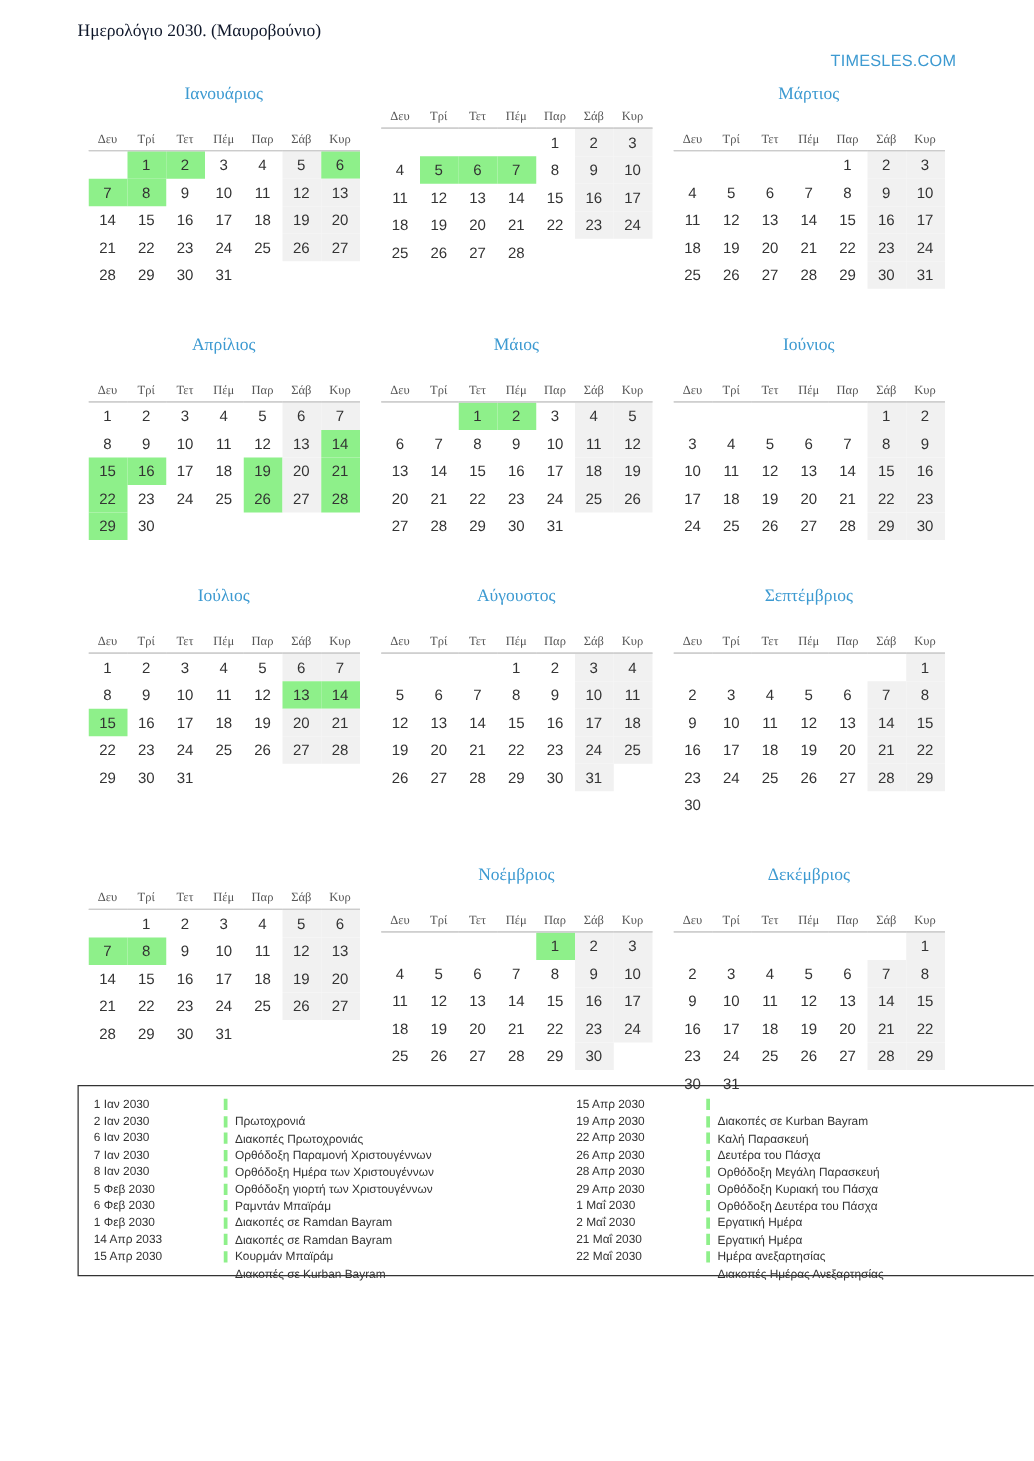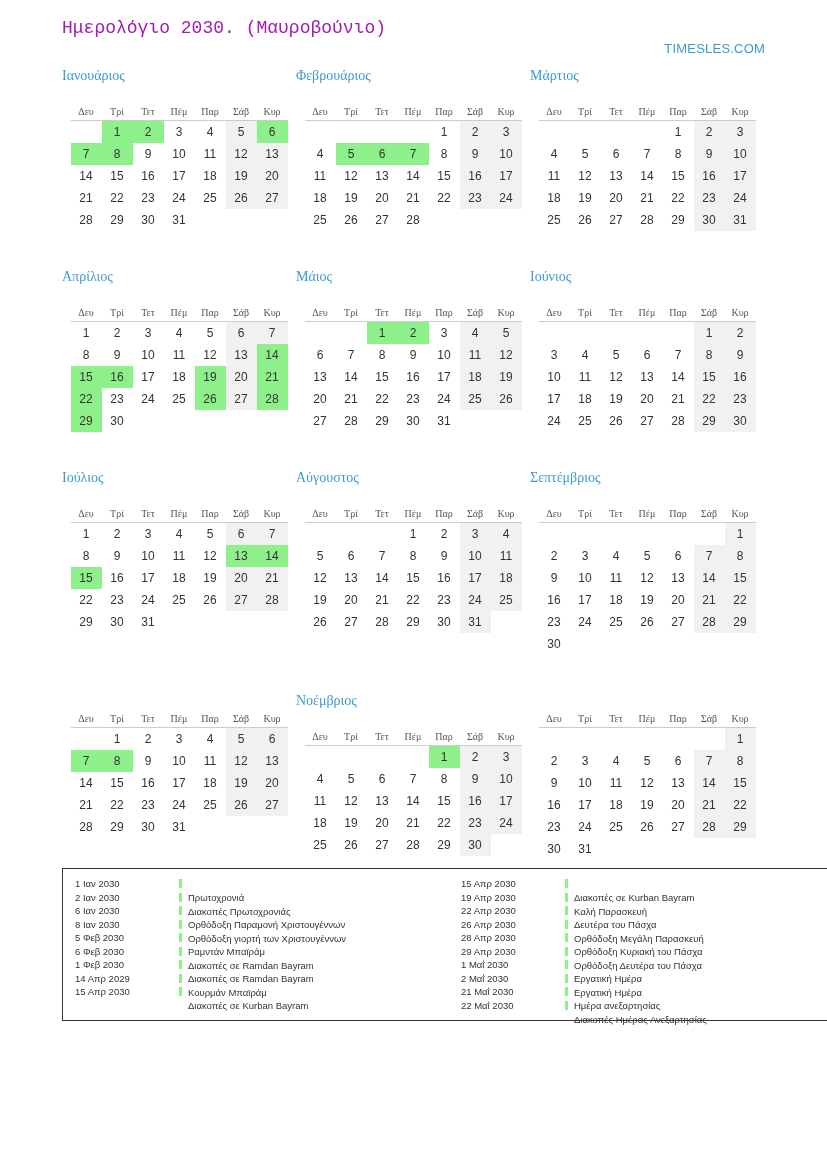--- a/index.html
+++ b/index.html
@@ -32,9 +32,9 @@
     position: absolute;
     left: 62px;
     top: 0;
-    font-size: 18px;
-    color: #a21caf;
-    font-family: Liberation Mono, monospace;
+    font-size: 14px;
+    color: #0f172a;
+    font-family: Liberation Serif, serif;
     white-space: nowrap;
   }
   .header-brand {

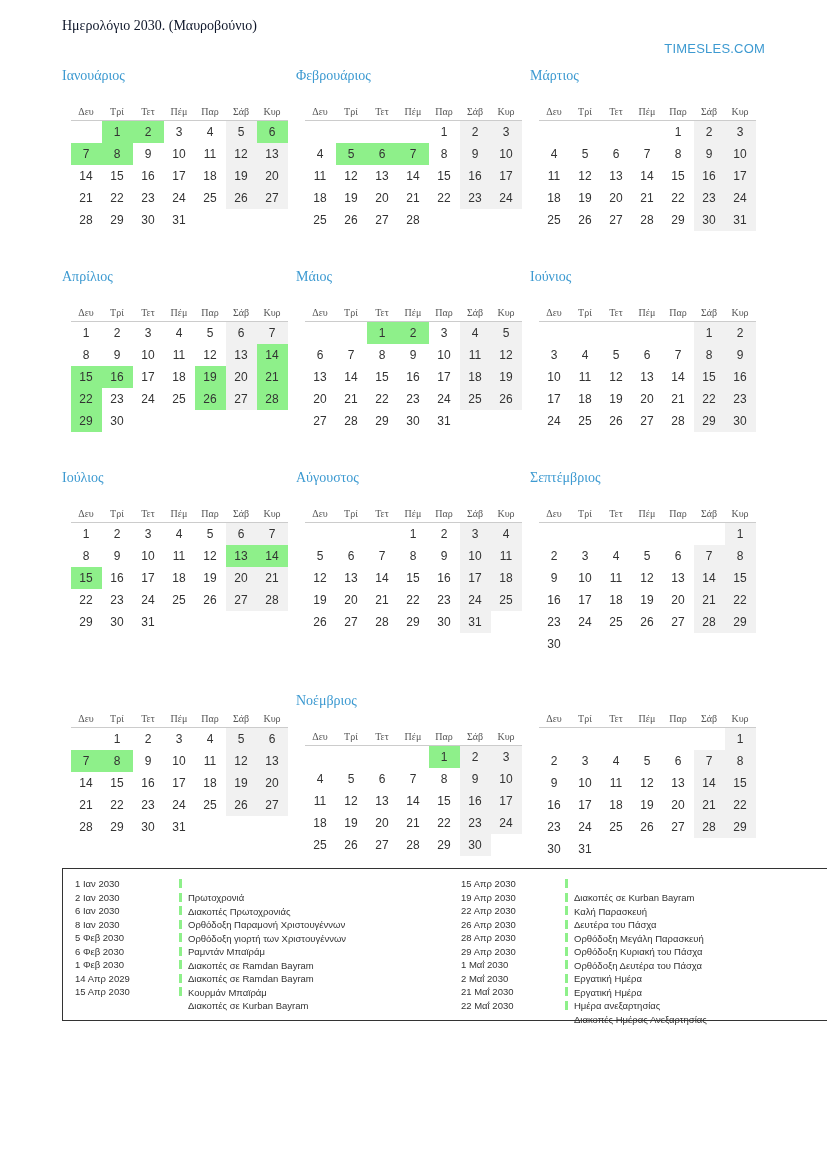--- a/index.html
+++ b/index.html
@@ -60,7 +60,7 @@
     margin-bottom: 22px;
   }
   .month-title {
-    text-align: left;
+    text-align: center;
     color: #3d9ad1;
     font-size: 14px;
     font-family: "Liberation Serif", serif;

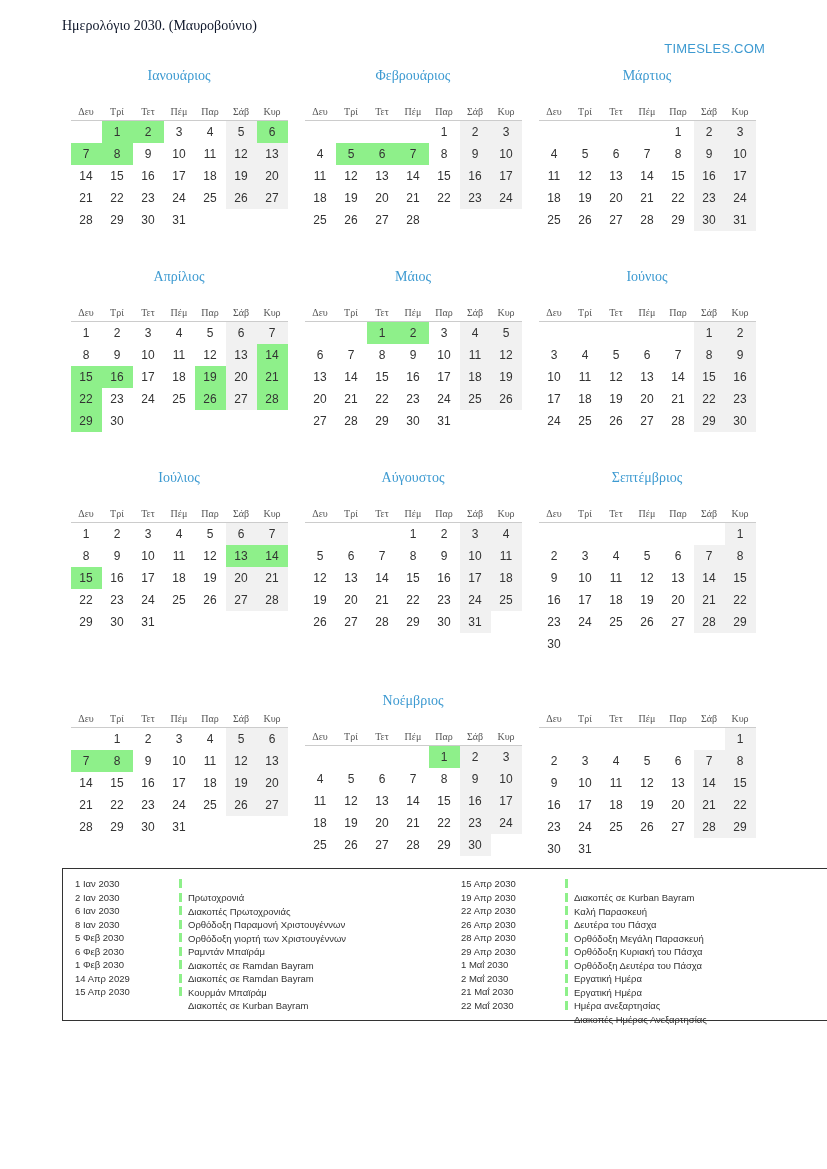--- a/index.html
+++ b/index.html
@@ -213,7 +213,6 @@
         </table>
       </div>
       <div class="month">
-        <div class="month-title">Φεβρουάριος</div>
         <table class="cal">
           <thead>
             <tr>

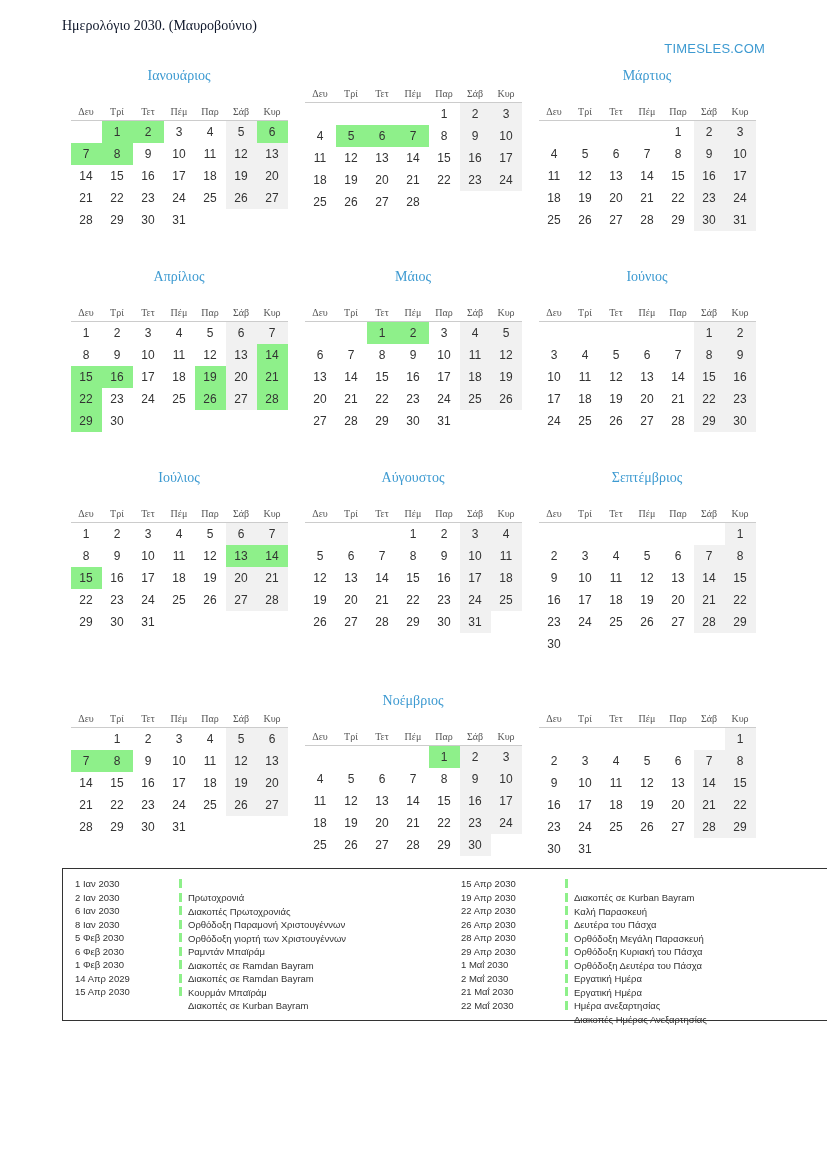--- a/index.html
+++ b/index.html
@@ -850,6 +850,7 @@
         </table>
       </div>
       <div class="month">
+        <div class="month-title">Δεκέμβριος</div>
         <table class="cal">
           <thead>
             <tr>

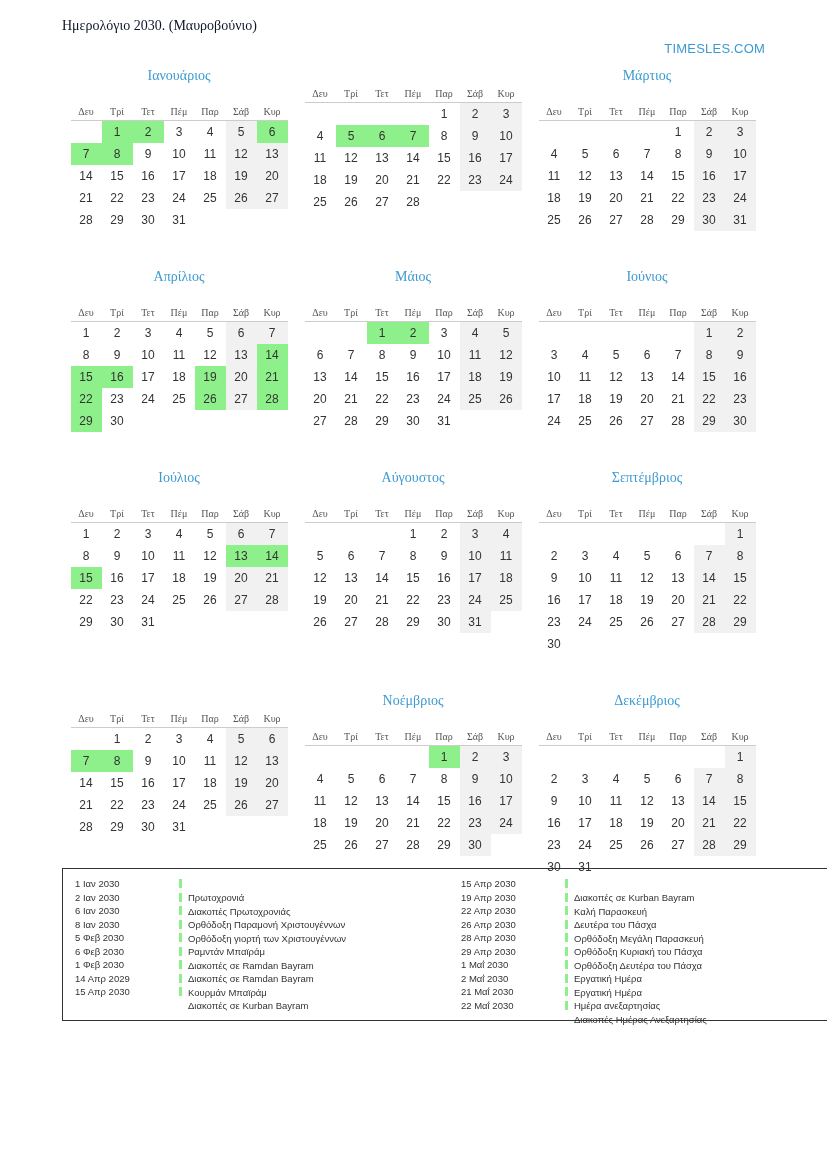--- a/index.html
+++ b/index.html
@@ -941,6 +941,11 @@
           <span class="legend-label">Ορθόδοξη Παραμονή Χριστουγέννων</span>
         </div>
         <div class="legend-row">
+          <span class="legend-date">7 Ιαν 2030</span>
+          <span class="legend-bar"></span>
+          <span class="legend-label">Ορθόδοξη Ημέρα των Χριστουγέννων</span>
+        </div>
+        <div class="legend-row">
           <span class="legend-date">8 Ιαν 2030</span>
           <span class="legend-bar"></span>
           <span class="legend-label">Ορθόδοξη γιορτή των Χριστουγέννων</span>

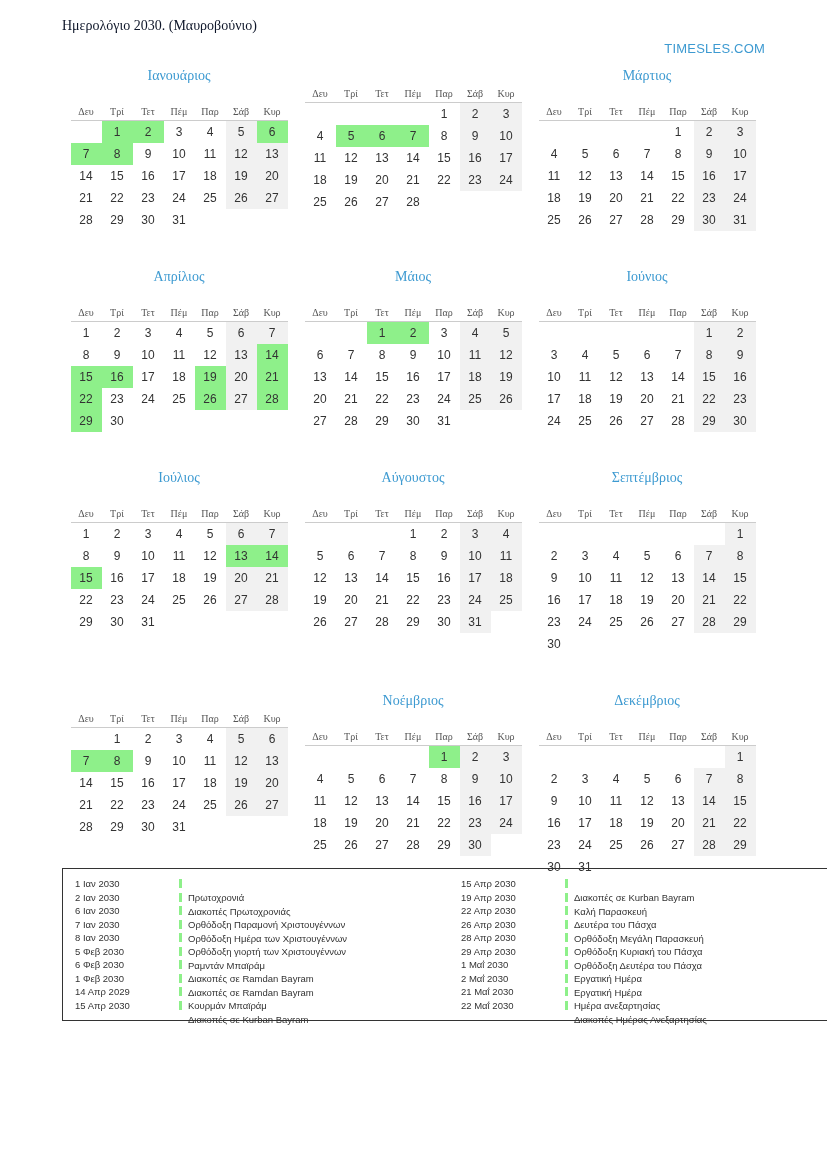--- a/index.html
+++ b/index.html
@@ -966,7 +966,7 @@
           <span class="legend-label">Διακοπές σε Ramdan Bayram</span>
         </div>
         <div class="legend-row">
-          <span class="legend-date">14 Απρ 2029</span>
+          <span class="legend-date">14 Απρ 2033</span>
           <span class="legend-bar"></span>
           <span class="legend-label">Κουρμάν Μπαϊράμ</span>
         </div>

